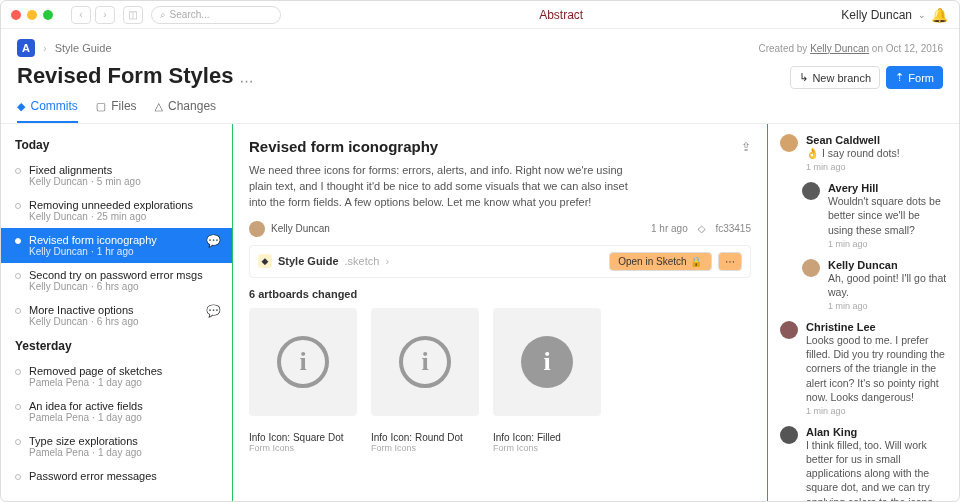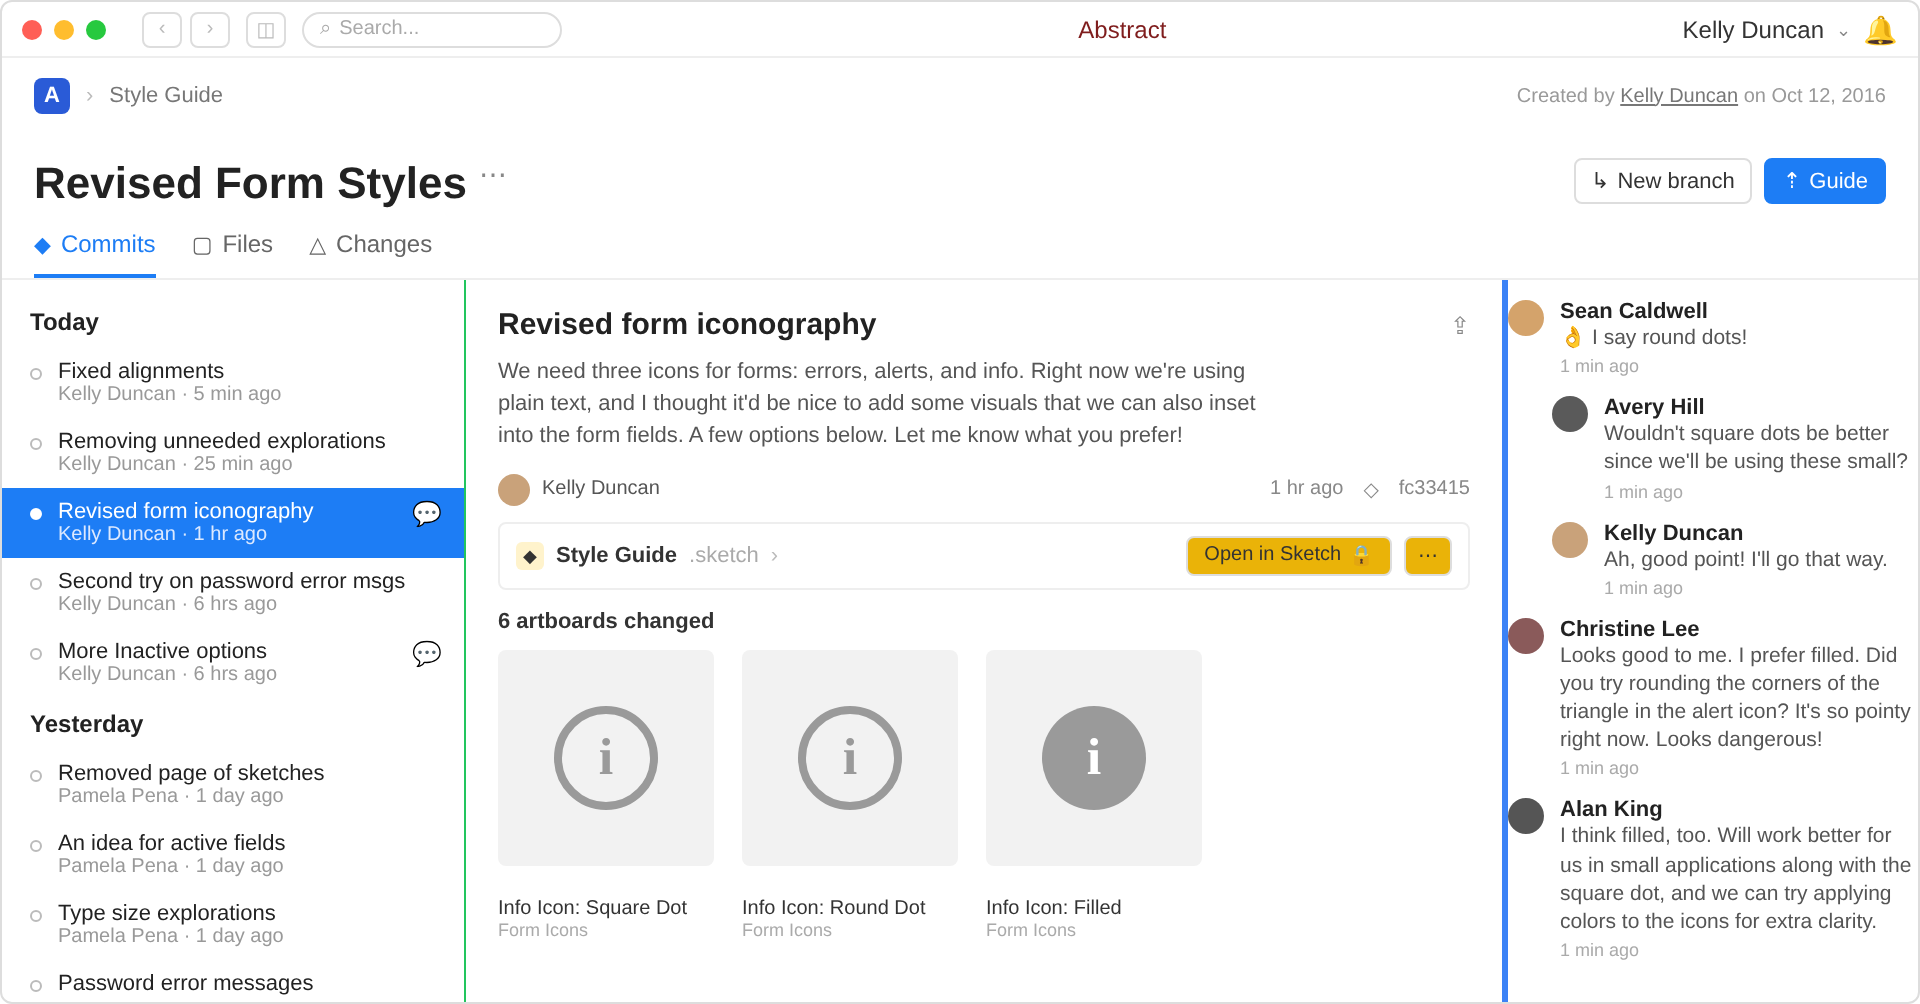--- a/index.html
+++ b/index.html
@@ -35,7 +35,7 @@
   .breadcrumb .chev { color:#bbb; }
   .created { margin-left:auto; font-size:10px; color:#999; }
   .created u { color:#777; }
-  .title-row { display:flex; align-items:flex-start; margin-top:22px; }
+  .title-row { display:flex; align-items:flex-end; margin-top:6px; }
   .page-title { font-size:22px; font-weight:700; color:#222; }
   .title-dots { margin-left:6px; color:#888; font-size:14px; }
   .title-actions { margin-left:auto; display:flex; gap:6px; }

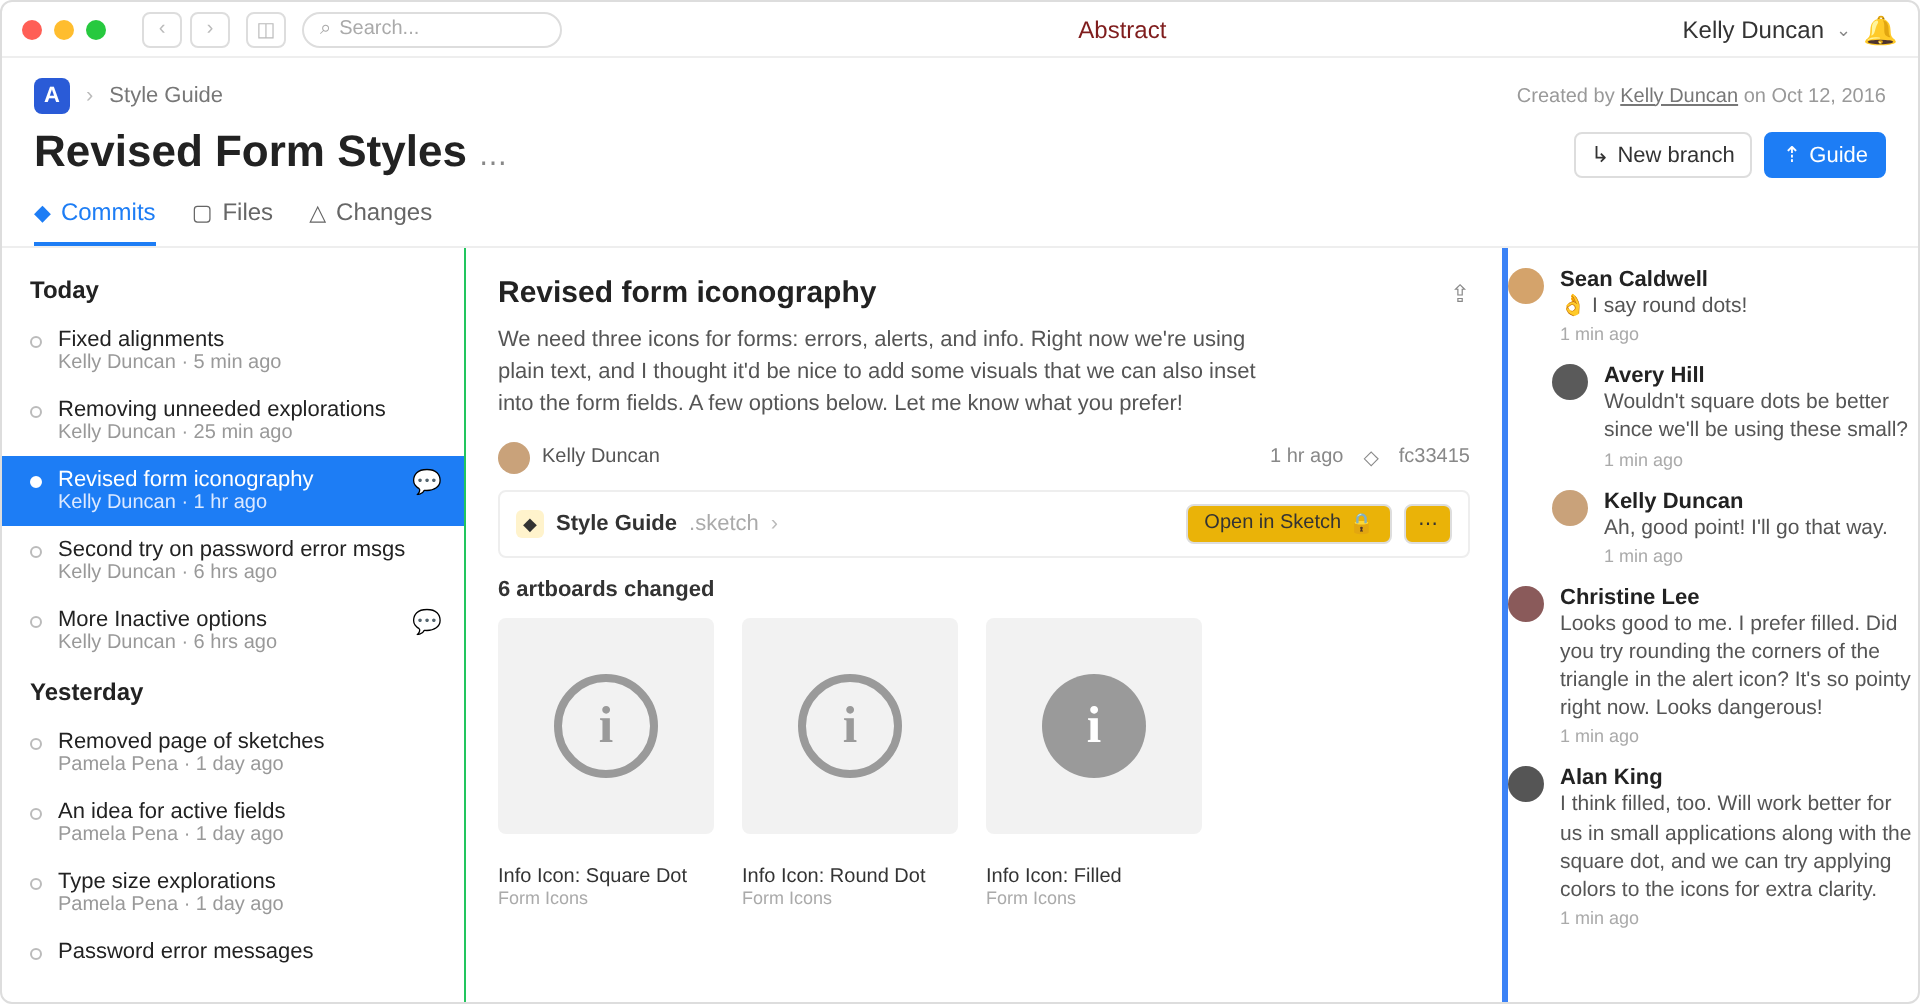--- a/index.html
+++ b/index.html
@@ -142,7 +142,7 @@
         </div>
         <div class="btn primary">
           <span>⇡</span>
-          <span>Guide</span>
+          <span>Form</span>
         </div>
       </div>
     </div>

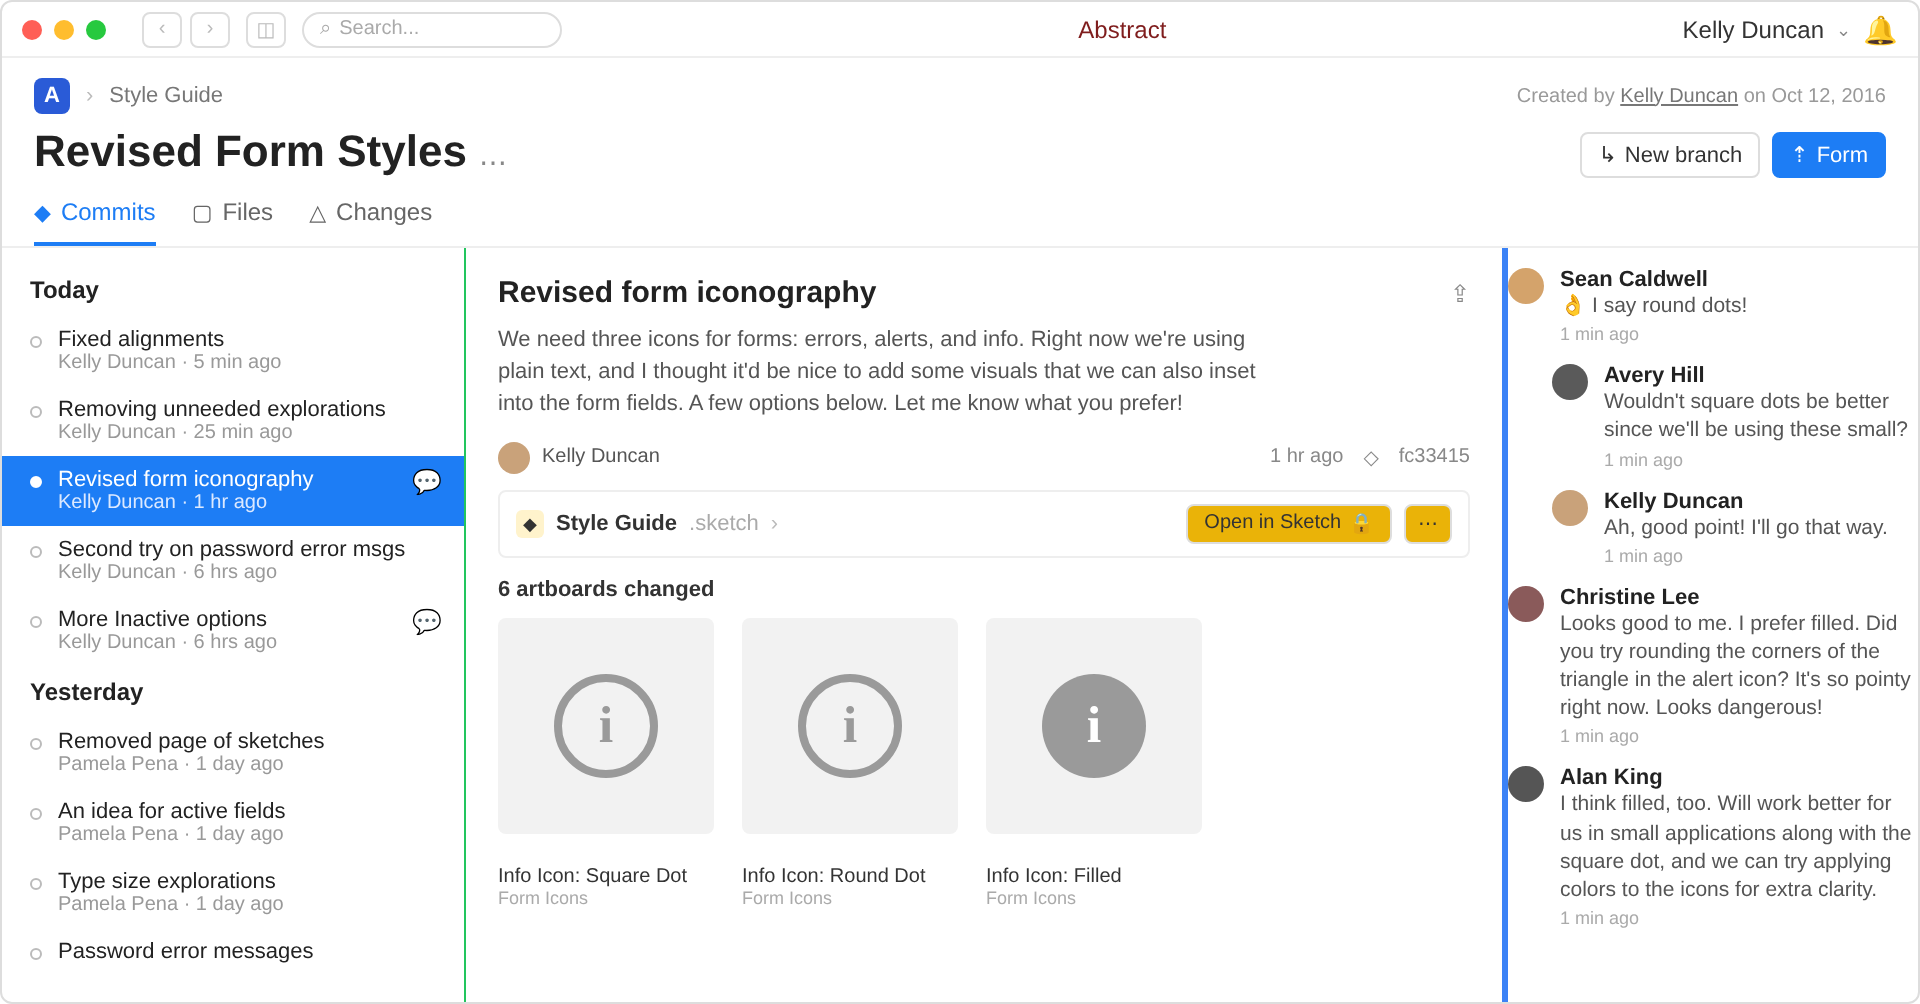--- a/index.html
+++ b/index.html
@@ -85,7 +85,7 @@
   .art-title { font-size:10px; color:#333; margin-top:16px; }
   .art-sub { font-size:9px; color:#aaa; }
 
-  .rightcol { width:208px; border-left:3px solid #3b82f6; padding:10px 0; overflow-y:auto; font-size:11px; }
+  .rightcol { width:192px; border-left:1px solid #3b82f6; padding:10px 12px; overflow-y:auto; font-size:11px; }
   .comment { display:flex; gap:8px; margin-bottom:10px; }
   .comment.indent { margin-left:22px; }
   .cavatar { width:18px; height:18px; border-radius:50%; flex-shrink:0; }

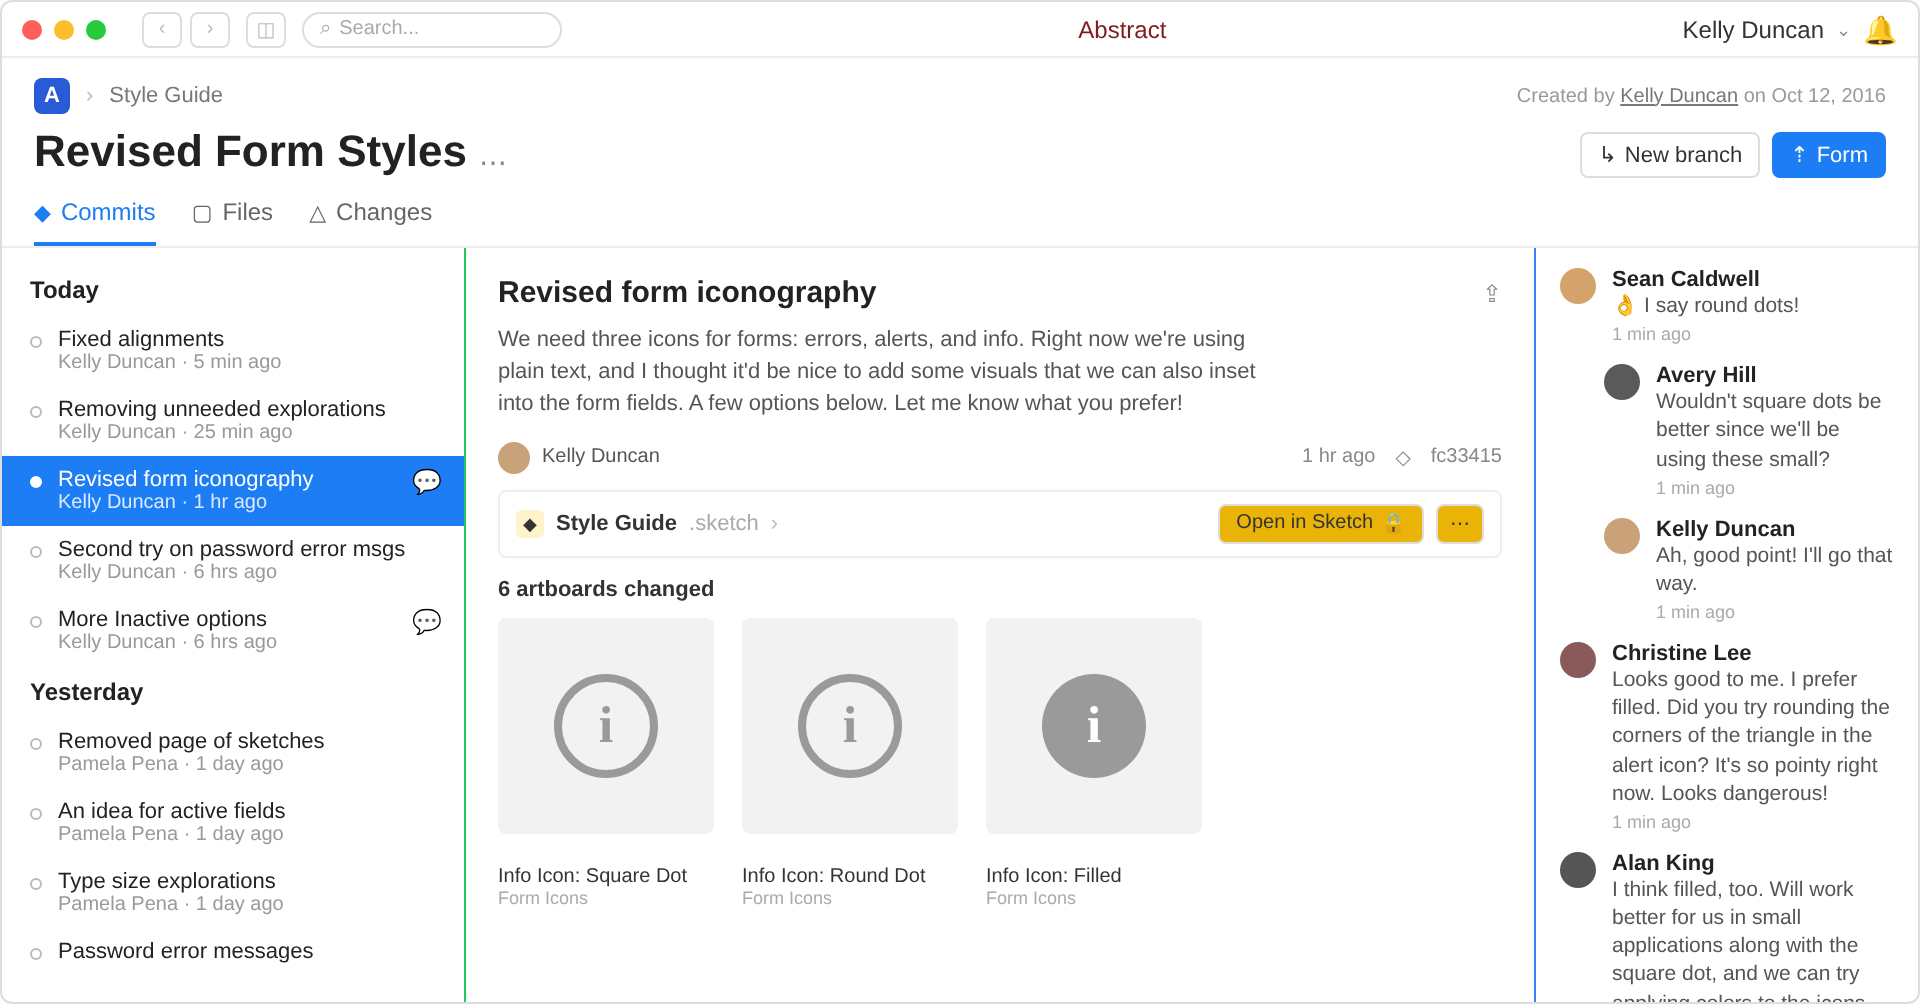--- a/index.html
+++ b/index.html
@@ -74,7 +74,7 @@
   .file-ext { color:#aaa; }
   .file-chev { color:#bbb; }
   .file-actions { margin-left:auto; display:flex; gap:6px; }
-  .open-btn { border:1px solid #ddd; border-radius:4px; padding:3px 8px; font-size:10px; background:#eab308; display:flex; align-items:center; gap:4px;}
+  .open-btn { border:1px solid #ddd; border-radius:4px; padding:3px 8px; font-size:10px; background:#fdba74; display:flex; align-items:center; gap:4px;}
   .changed { font-size:11px; font-weight:600; margin-top:10px; color:#333;}
   .artboards { display:flex; gap:14px; margin-top:8px; }
   .artboard { width:108px; }

